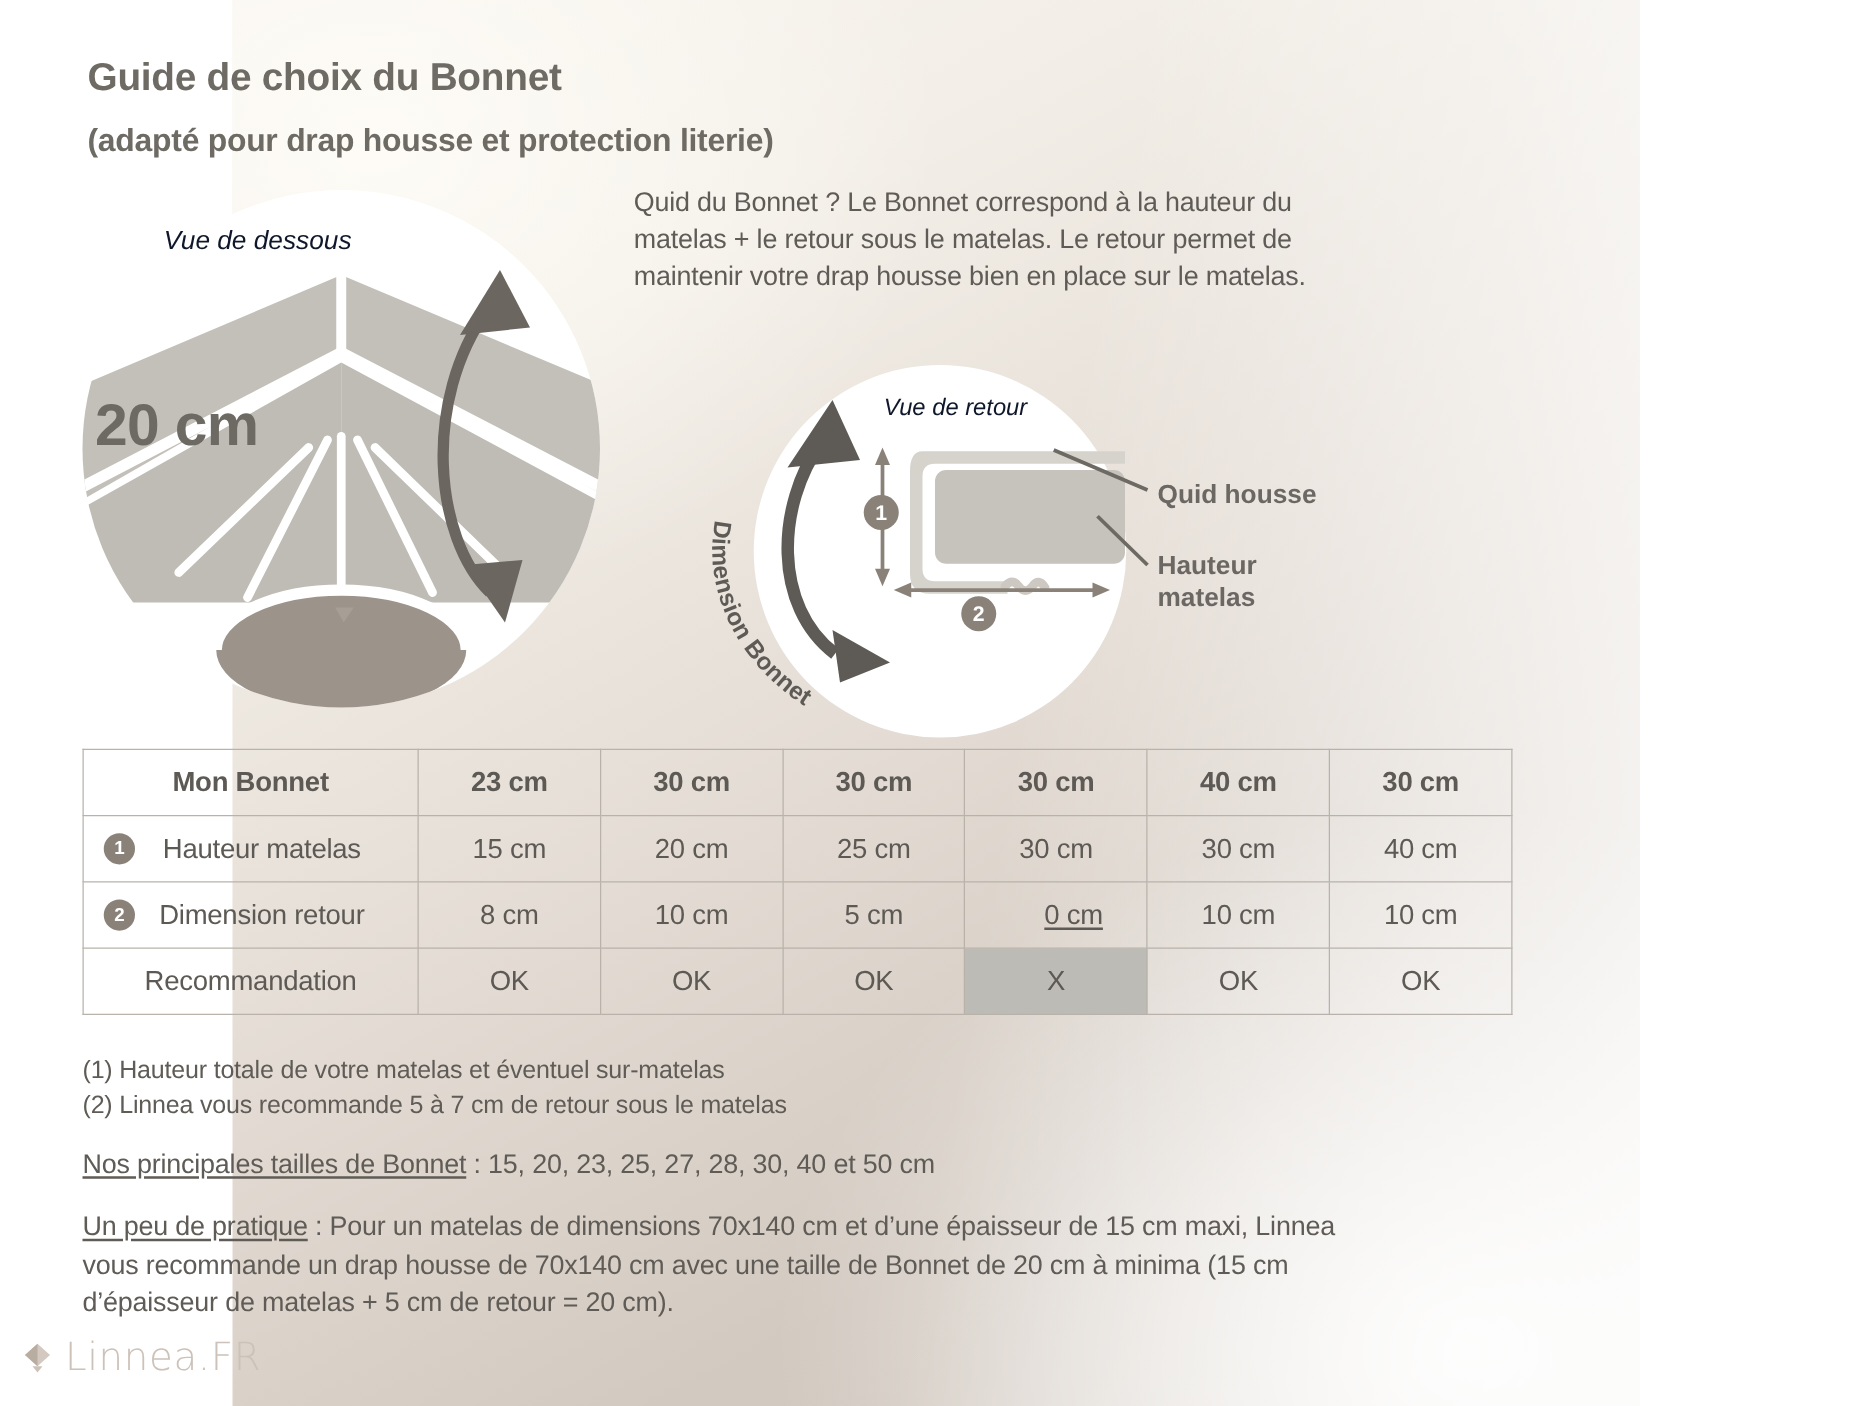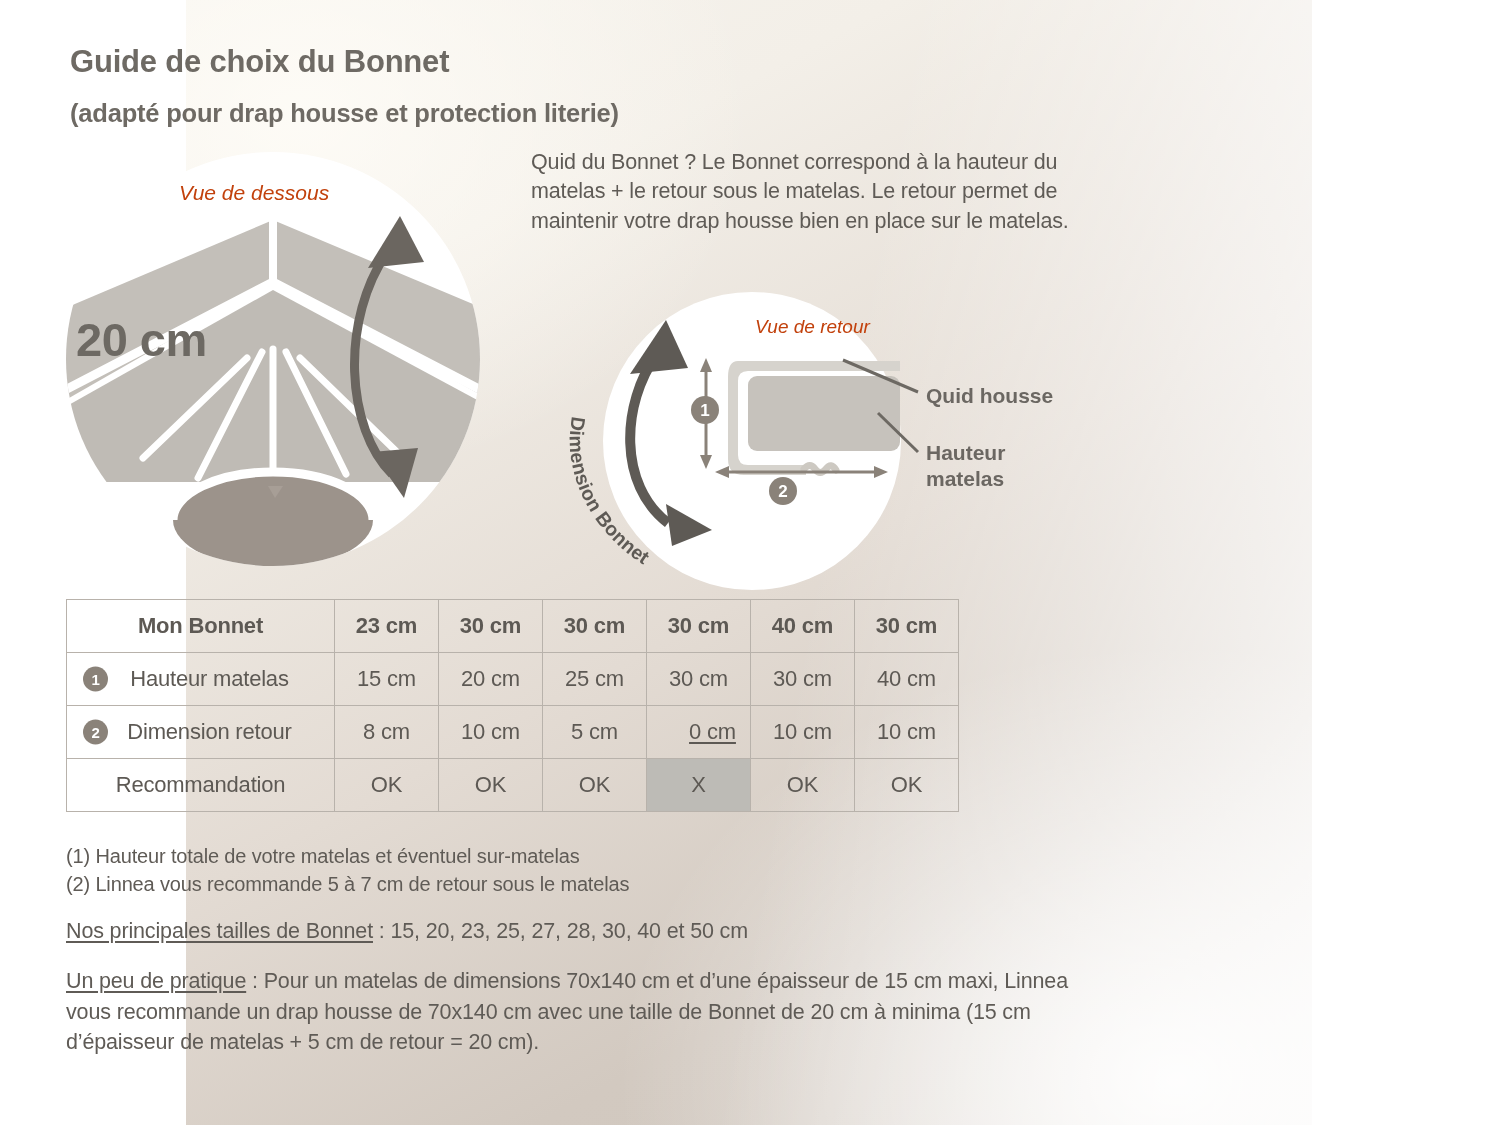--- a/index.html
+++ b/index.html
@@ -75,7 +75,6 @@
     color: #5f5b56;
     line-height: 1.37;
     letter-spacing: -0.15px;
-    margin-left: 24px;
   }
 
   

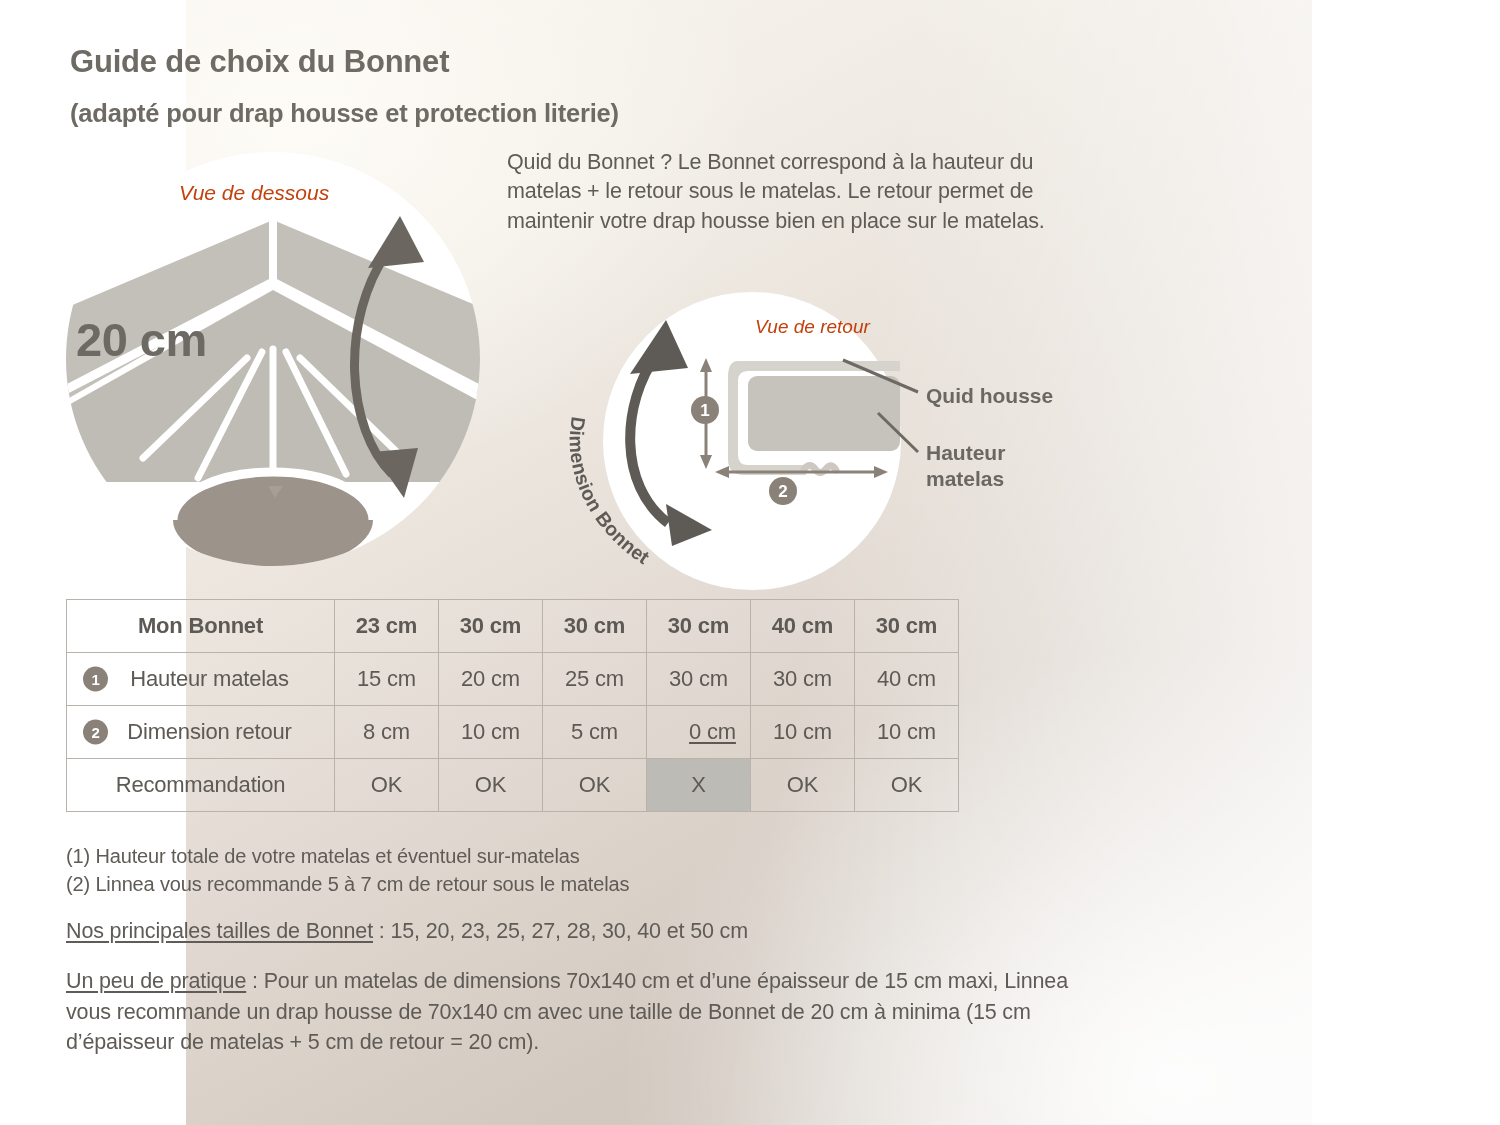--- a/index.html
+++ b/index.html
@@ -96,9 +96,8 @@
     position: absolute;
     font-size: 20px;
     font-style: italic;
-    color: #c2410c;
+    color: #0f172a;
     white-space: nowrap;
-    margin-left: 48px;
   }
   #label-vue-dessous { left: 131px; top: 181px; font-size: 21px; }
   #label-vue-profil  { left: 707px; top: 316px; font-size: 19px; }

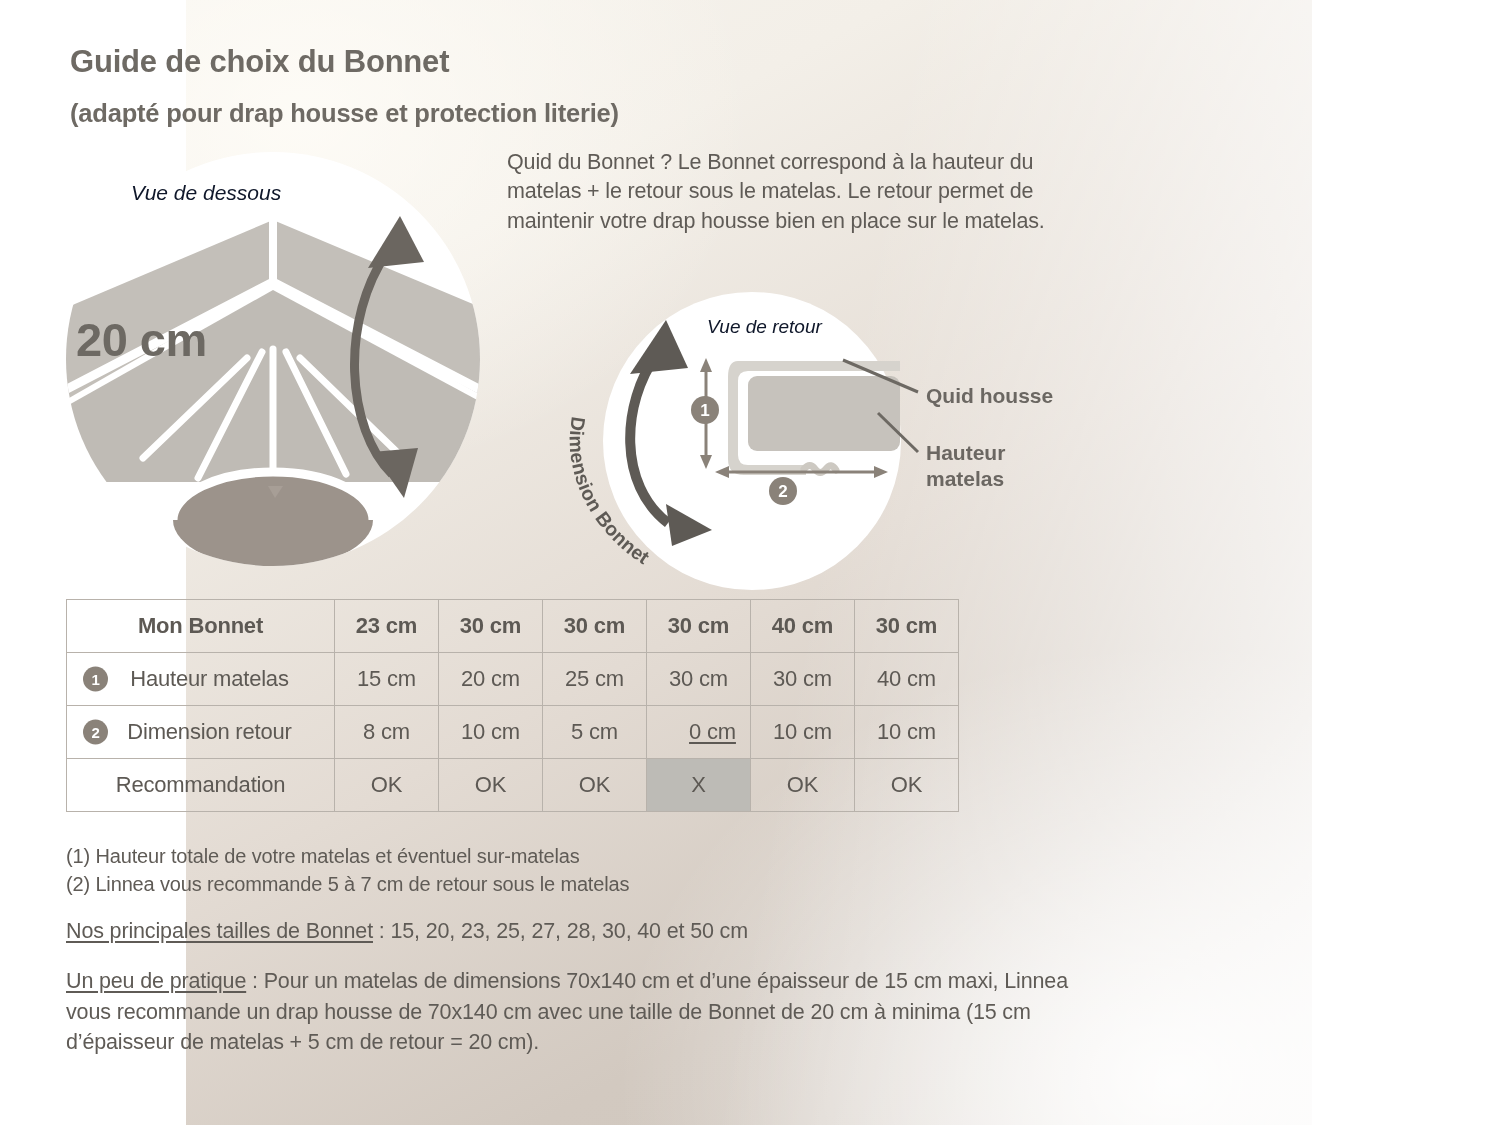--- a/index.html
+++ b/index.html
@@ -158,7 +158,7 @@
     position: absolute;
     left: 66px;
     top: 599px;
-    width: 893px;
+    width: 1144px;
     border-collapse: collapse;
     table-layout: fixed;
   }

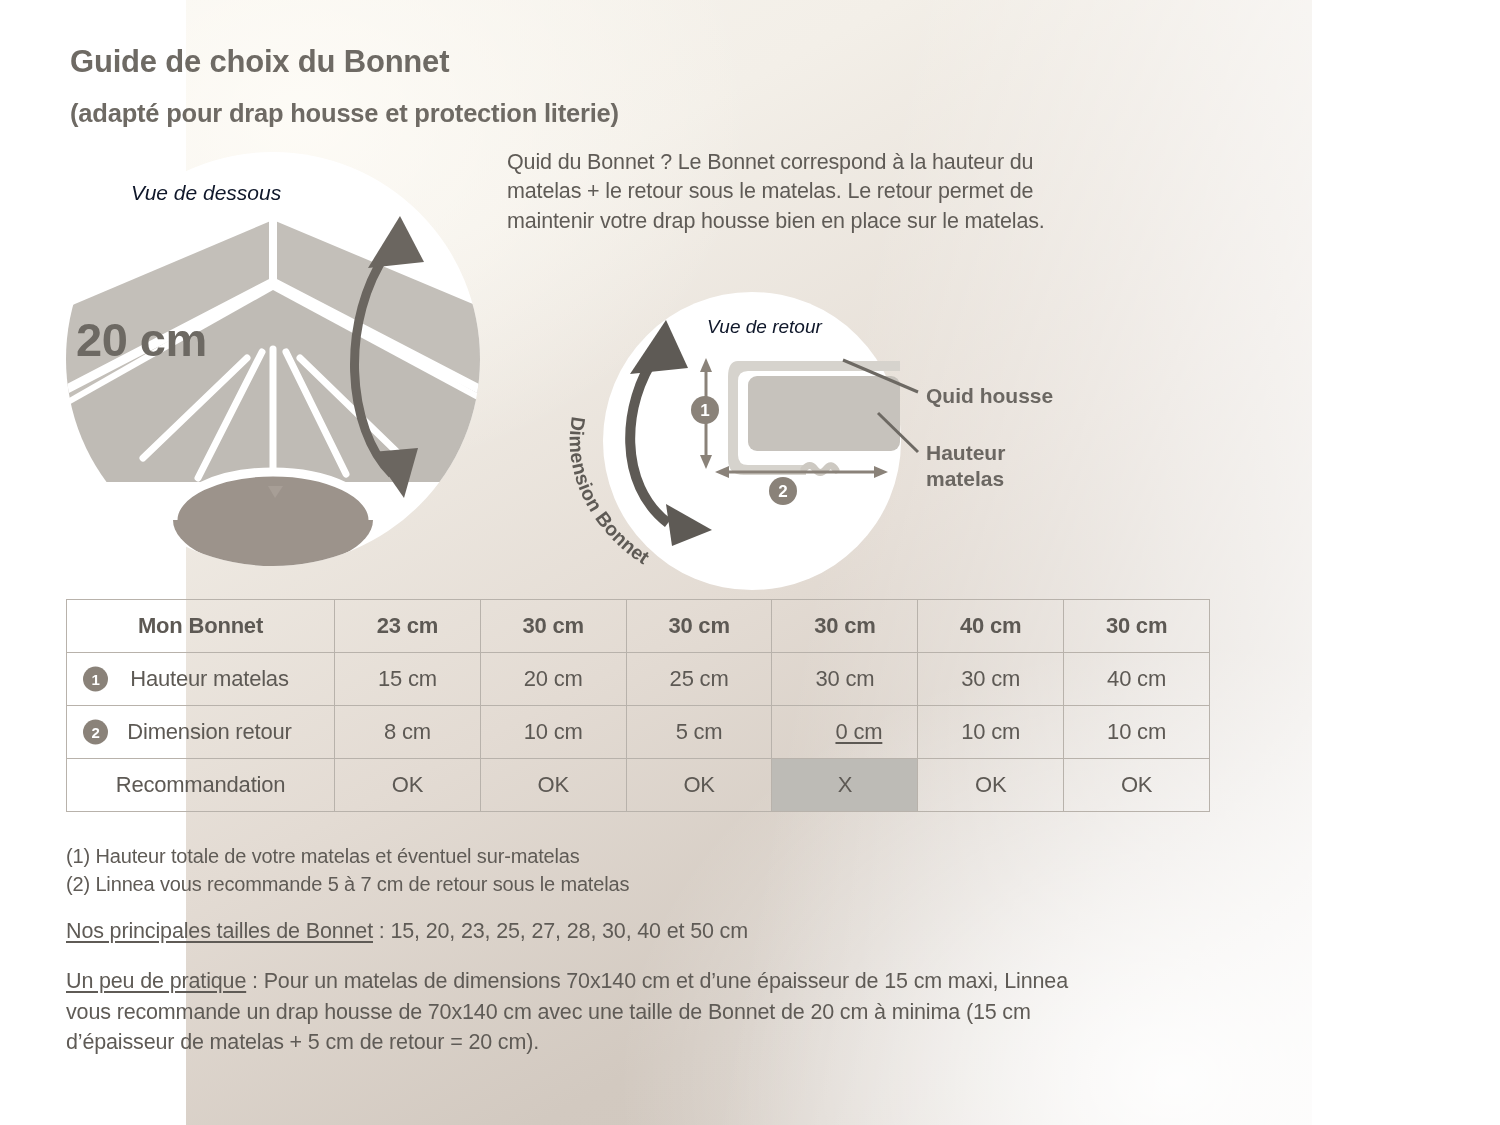--- a/index.html
+++ b/index.html
@@ -413,6 +413,14 @@
       <span class="u">Un peu de pratique</span><span> : Pour un matelas de dimensions 70x140 cm et d’une épaisseur de 15 cm maxi, Linnea vous recommande un drap housse de 70x140 cm avec une taille de Bonnet de 20 cm à minima (15 cm d’épaisseur de matelas + 5 cm de retour = 20 cm).</span>
     </div>
 
+    <div id="logo">
+      <svg id="logo-mark" viewBox="0 0 24 26">
+        <polygon points="12,2 22,11 12,20 2,11" fill="#d3c9c0"></polygon>
+        <polygon points="12,2 12,20 2,11" fill="#b9aca1"></polygon>
+        <polygon points="12,20 16,20 12,25 8,20" fill="#cdc2b9"></polygon>
+      </svg>
+      <span id="logo-text">Linnea.FR</span>
+    </div>
 
   </div>
 </div>

